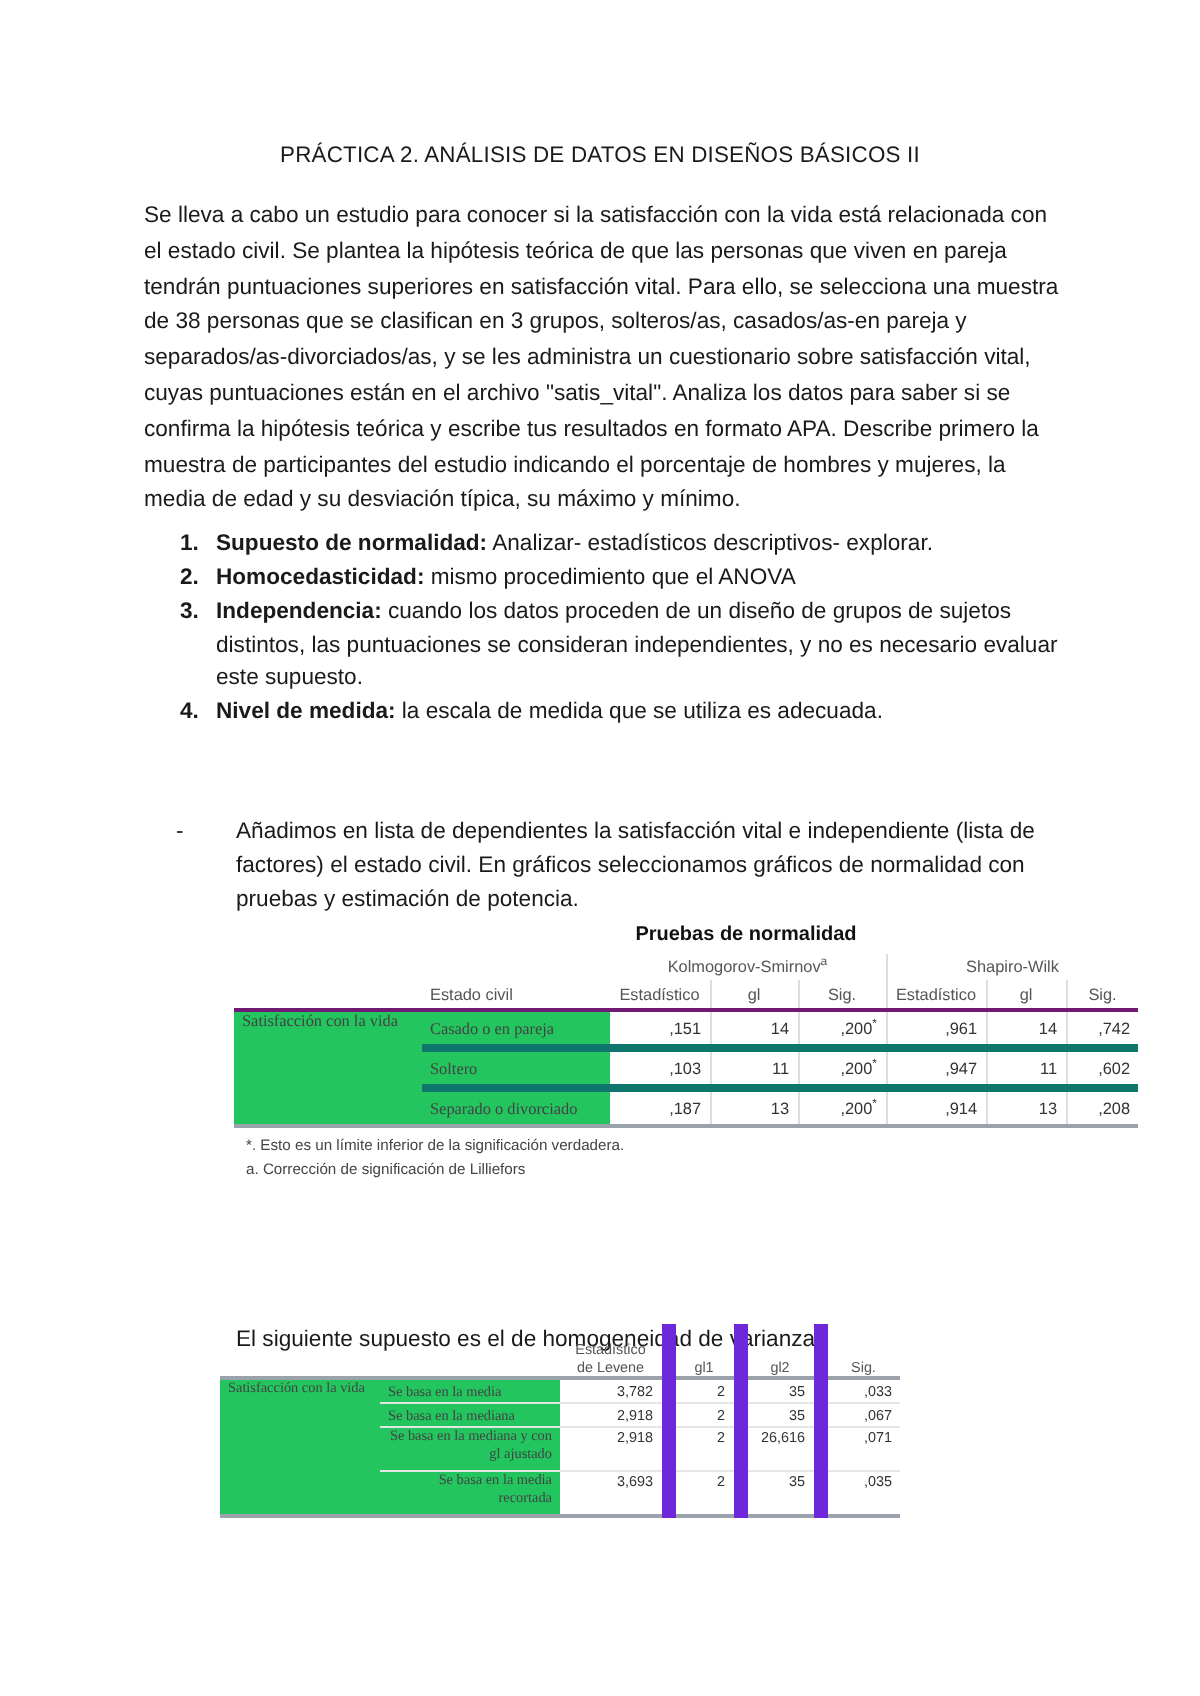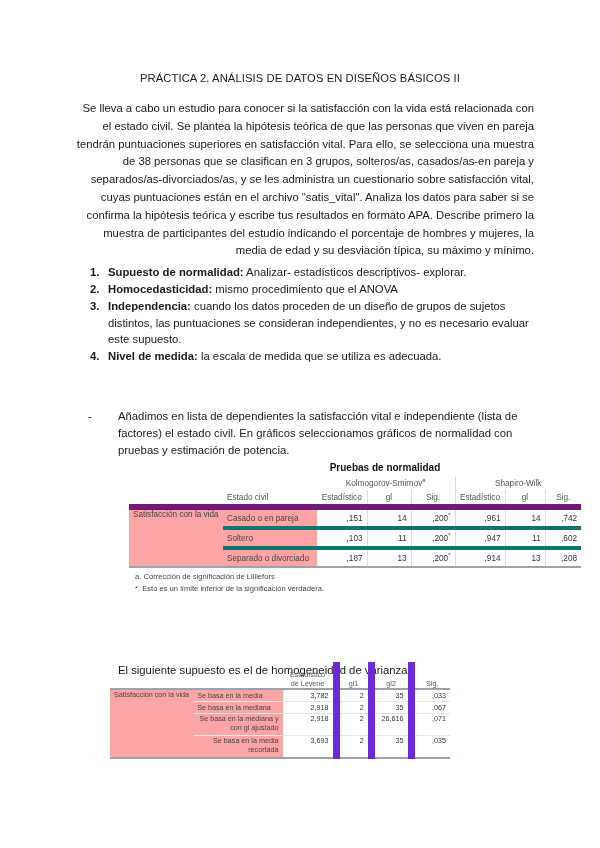--- a/index.html
+++ b/index.html
@@ -9,7 +9,7 @@
   .title { position:absolute; top:72px; left:0; width:600px; text-align:center;
            font-size:11.2px; letter-spacing:0.1px; }
   .para { position:absolute; left:72px; width:462px; font-size:11.3px; line-height:17.8px; }
-  .p1 { top:100px;text-align:right; }
+  .p1 { top:100px; }
   .p2 { top:249px; }
   ol.assump { position:absolute; left:72px; top:264px; width:462px; margin:0; padding:0;
               list-style:none; font-size:11.3px; line-height:16.2px; }

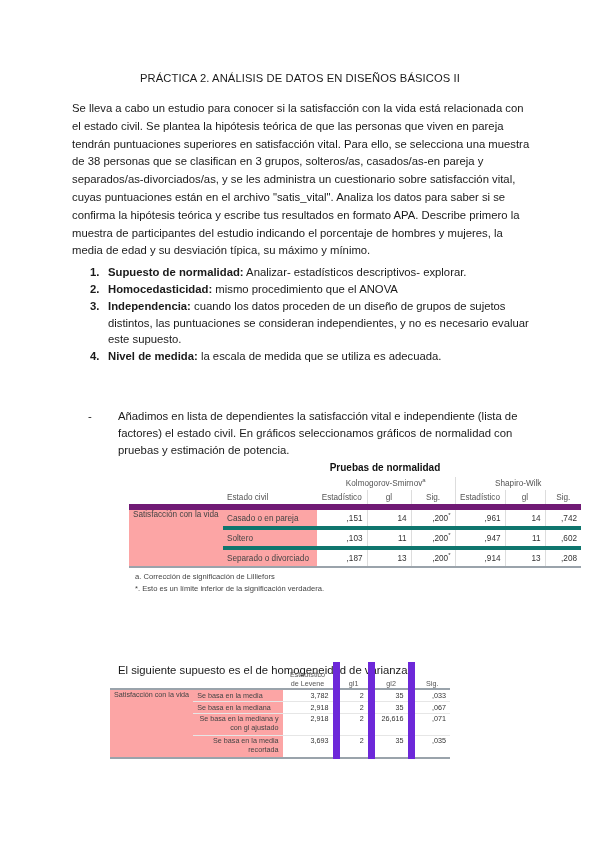--- a/index.html
+++ b/index.html
@@ -28,7 +28,7 @@
   .spss td { padding:0 4px; white-space:nowrap; }
   .rowhead { background:#fca5a5; color:#444; }
   .num { text-align:right; }
-  .norm { left:117px; top:462px; width:452px; font-size:8.2px;padding-left:12px; }
+  .norm { left:105px; top:462px; width:452px; font-size:8.2px;padding-left:12px; }
   .norm .tcap { font-size:10px; margin-bottom:4px; padding-left:60px; }
   .norm table { width:452px; }
   .norm td { height:16px; }

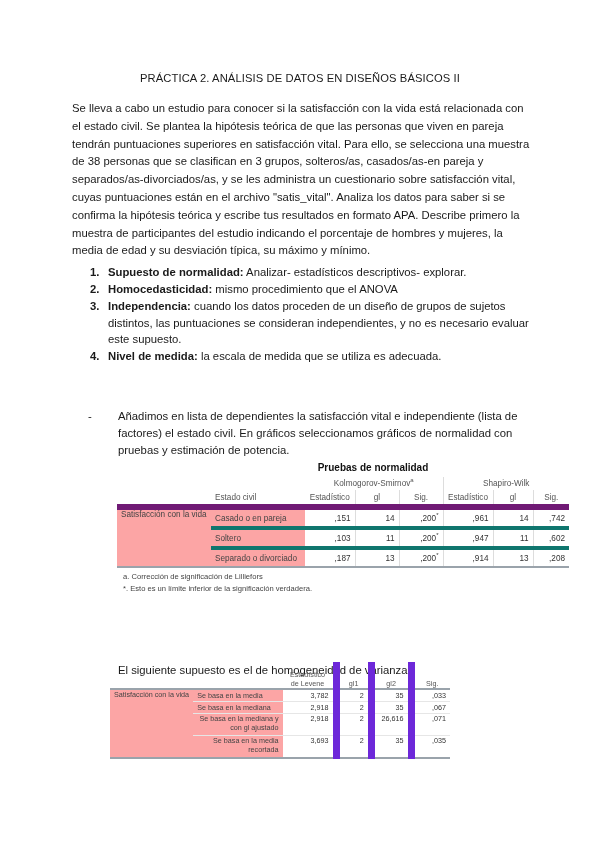--- a/index.html
+++ b/index.html
@@ -33,7 +33,7 @@
   .norm table { width:452px; }
   .norm td { height:16px; }
   .norm .grp td { height:13px; color:#555; }
-  .norm .hdr td { border-bottom:6px solid #701a75; color:#555; height:14px; }
+  .norm .hdr td { border-bottom:2px solid #701a75; color:#555; height:14px; }
   .norm .vsep { border-right:1px solid #ddd; }
   .norm .bot td { border-bottom:2px solid #9aa3ab; }
   .norm .mid td { border-bottom:4px solid #0f766e; }

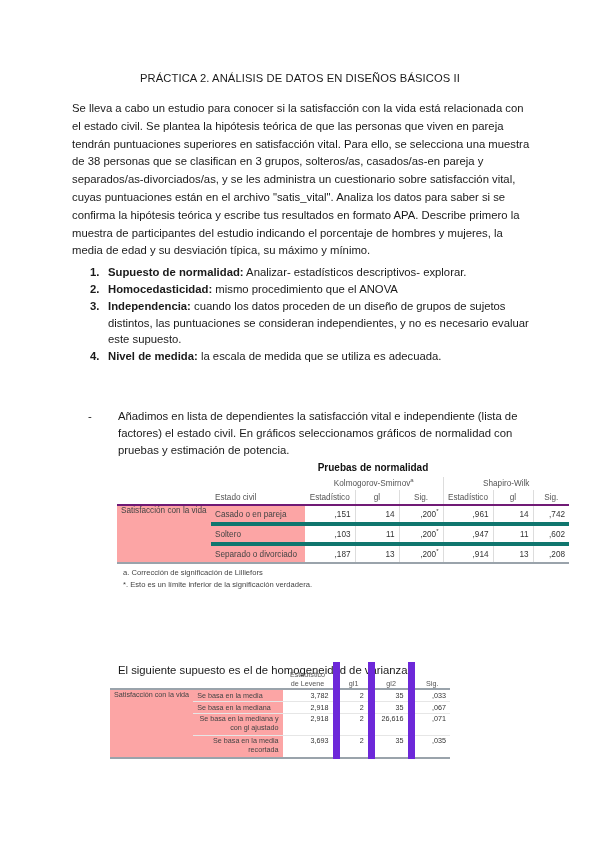--- a/index.html
+++ b/index.html
@@ -26,7 +26,7 @@
   .spss .tcap { text-align:center; font-weight:bold; color:#111; }
   .spss table { border-collapse:collapse; }
   .spss td { padding:0 4px; white-space:nowrap; }
-  .rowhead { background:#fca5a5; color:#444; }
+  .rowhead { background:#22c55e; color:#444;font-family:Liberation Serif, serif; }
   .num { text-align:right; }
   .norm { left:105px; top:462px; width:452px; font-size:8.2px;padding-left:12px; }
   .norm .tcap { font-size:10px; margin-bottom:4px; padding-left:60px; }

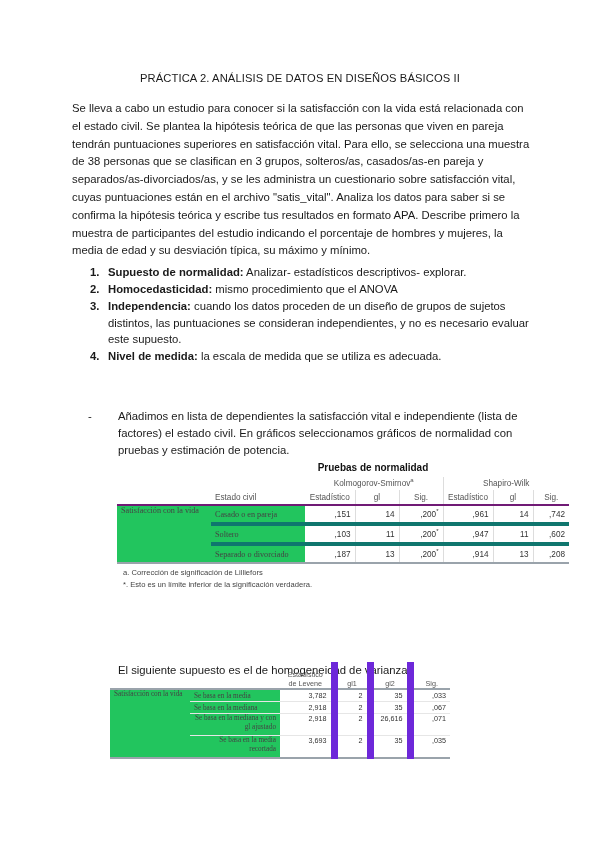--- a/index.html
+++ b/index.html
@@ -136,8 +136,8 @@
     </tbody>
       </table>
     <div class="foot">
+      <div>*. Esto es un límite inferior de la significación verdadera.</div>
       <div>a. Corrección de significación de Lilliefors</div>
-      <div>*. Esto es un límite inferior de la significación verdadera.</div>
     </div>
   </div>
 

